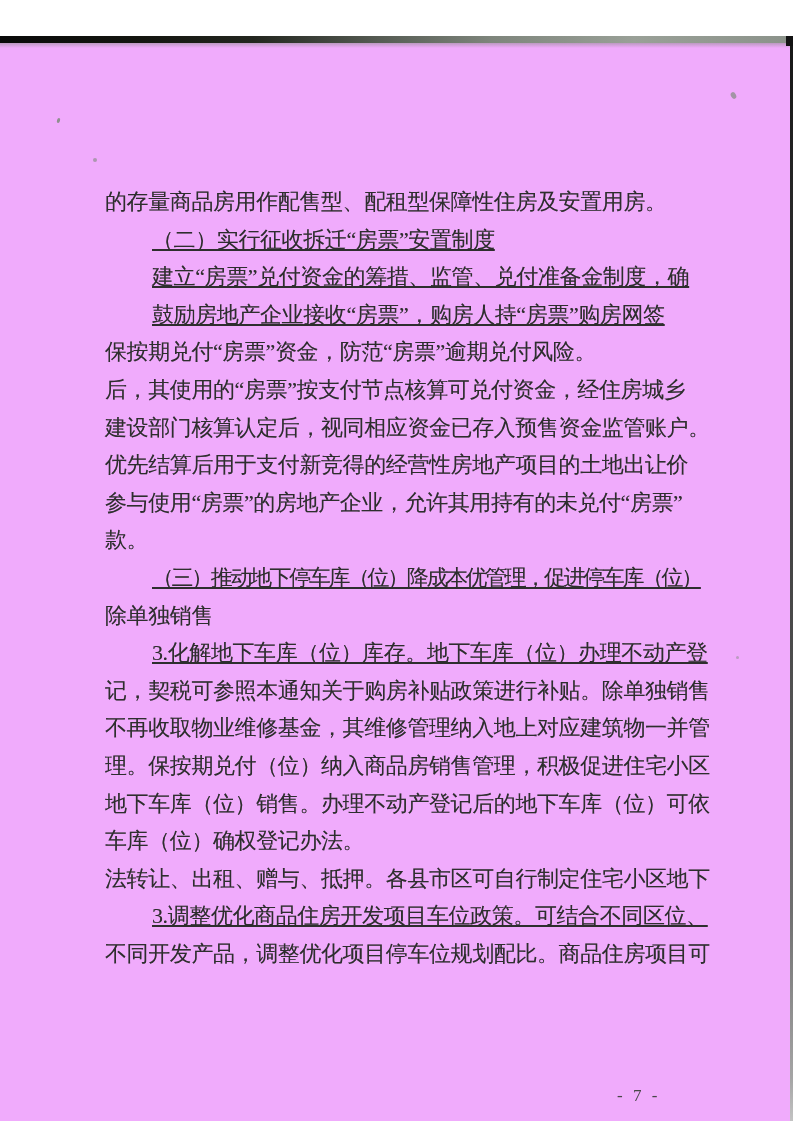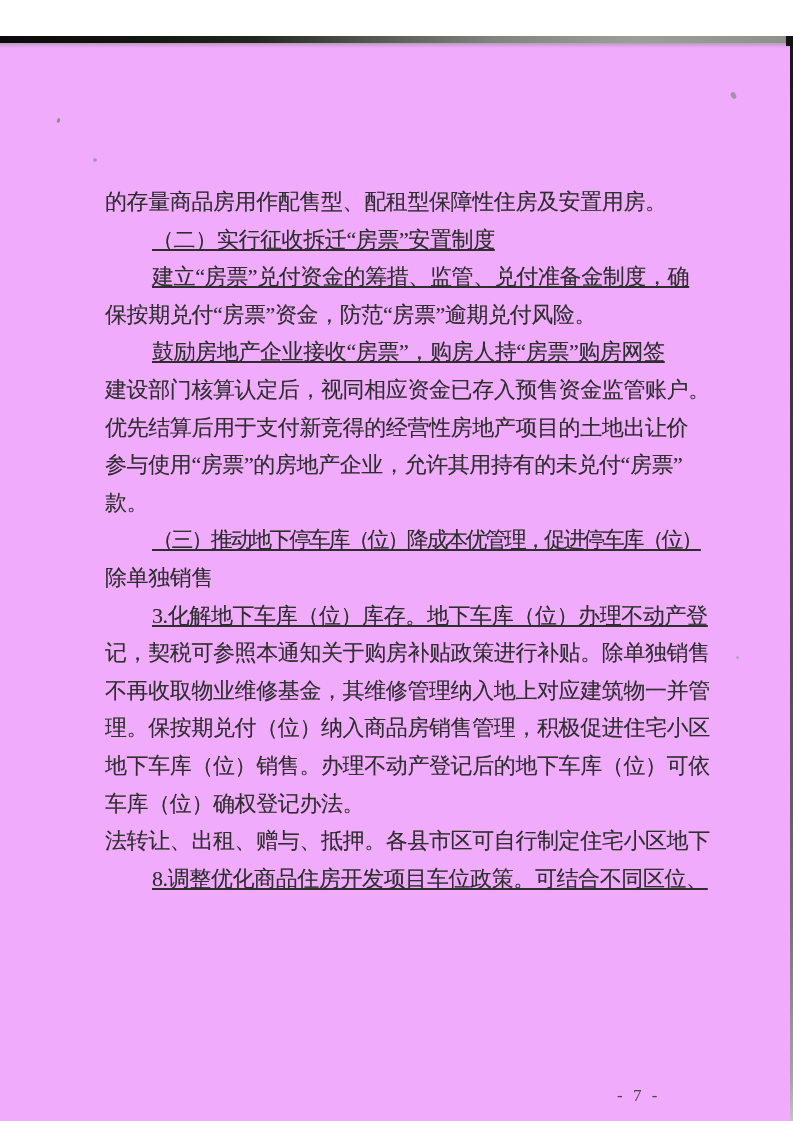--- a/index.html
+++ b/index.html
@@ -101,8 +101,8 @@
   <div class="line">的存量商品房用作配售型、配租型保障性住房及安置用房。</div>
       <div class="line indent">（二）实行征收拆迁“房票”安置制度</div>
       <div class="line indent">建立“房票”兑付资金的筹措、监管、兑付准备金制度，确</div>
+      <div class="line indent">鼓励房地产企业接收“房票”，购房人持“房票”购房网签</div>
       <div class="line">保按期兑付“房票”资金，防范“房票”逾期兑付风险。</div>
-      <div class="line indent">鼓励房地产企业接收“房票”，购房人持“房票”购房网签</div>
       <div class="line">建设部门核算认定后，视同相应资金已存入预售资金监管账户。</div>
       <div class="line">优先结算后用于支付新竞得的经营性房地产项目的土地出让价</div>
       <div class="line">参与使用“房票”的房地产企业，允许其用持有的未兑付“房票”</div>

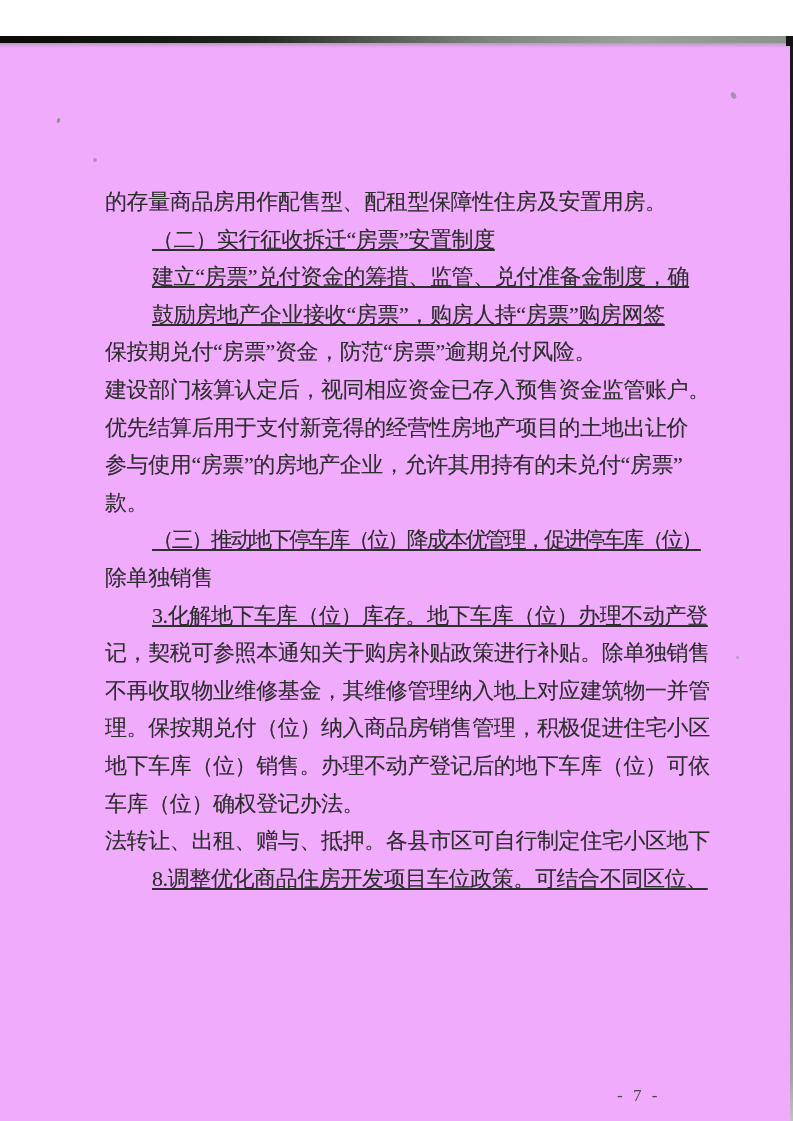--- a/index.html
+++ b/index.html
@@ -103,6 +103,7 @@
       <div class="line indent">建立“房票”兑付资金的筹措、监管、兑付准备金制度，确</div>
       <div class="line indent">鼓励房地产企业接收“房票”，购房人持“房票”购房网签</div>
       <div class="line">保按期兑付“房票”资金，防范“房票”逾期兑付风险。</div>
+      <div class="line">后，其使用的“房票”按支付节点核算可兑付资金，经住房城乡</div>
       <div class="line">建设部门核算认定后，视同相应资金已存入预售资金监管账户。</div>
       <div class="line">优先结算后用于支付新竞得的经营性房地产项目的土地出让价</div>
       <div class="line">参与使用“房票”的房地产企业，允许其用持有的未兑付“房票”</div>

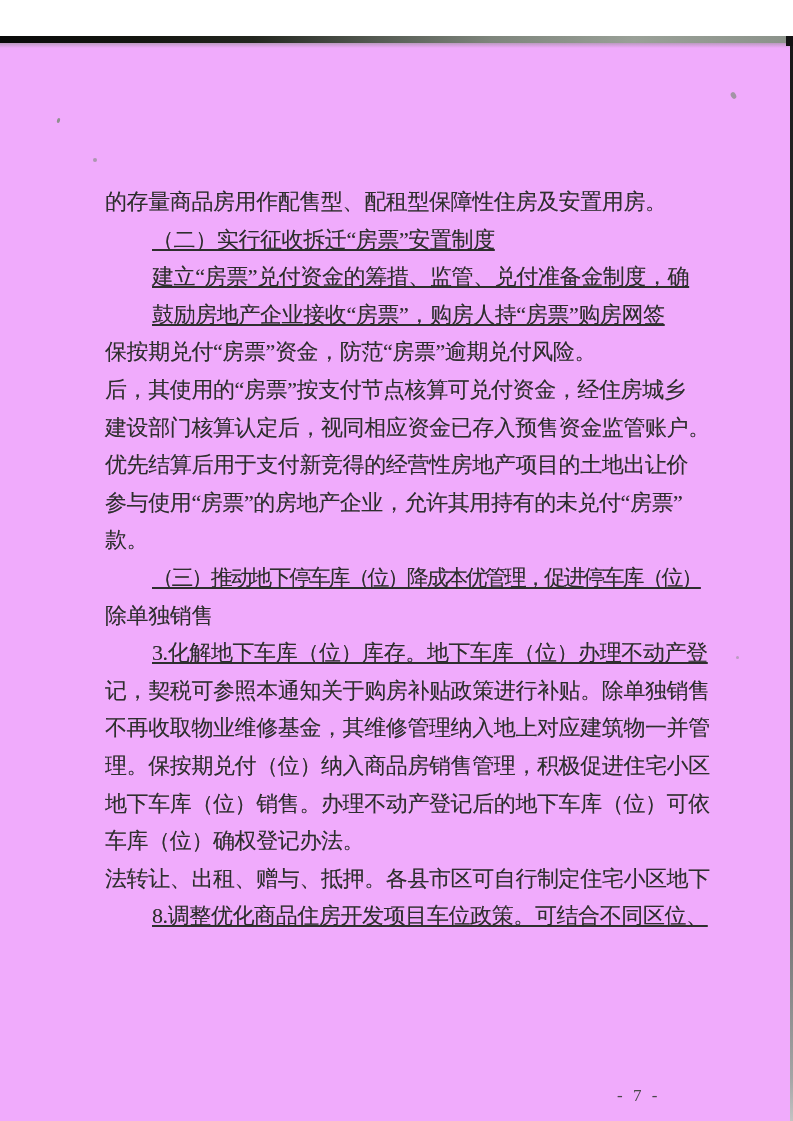--- a/index.html
+++ b/index.html
@@ -117,7 +117,7 @@
       <div class="line">地下车库（位）销售。办理不动产登记后的地下车库（位）可依</div>
       <div class="line">车库（位）确权登记办法。</div>
       <div class="line">法转让、出租、赠与、抵押。各县市区可自行制定住宅小区地下</div>
-      <div class="line indent">8.调整优化商品住房开发项目车位政策。可结合不同区位、</div>
+      <div class="line indent">3.调整优化商品住房开发项目车位政策。可结合不同区位、</div>
     </div>
 
   <div class="page-number">- 7 -</div>

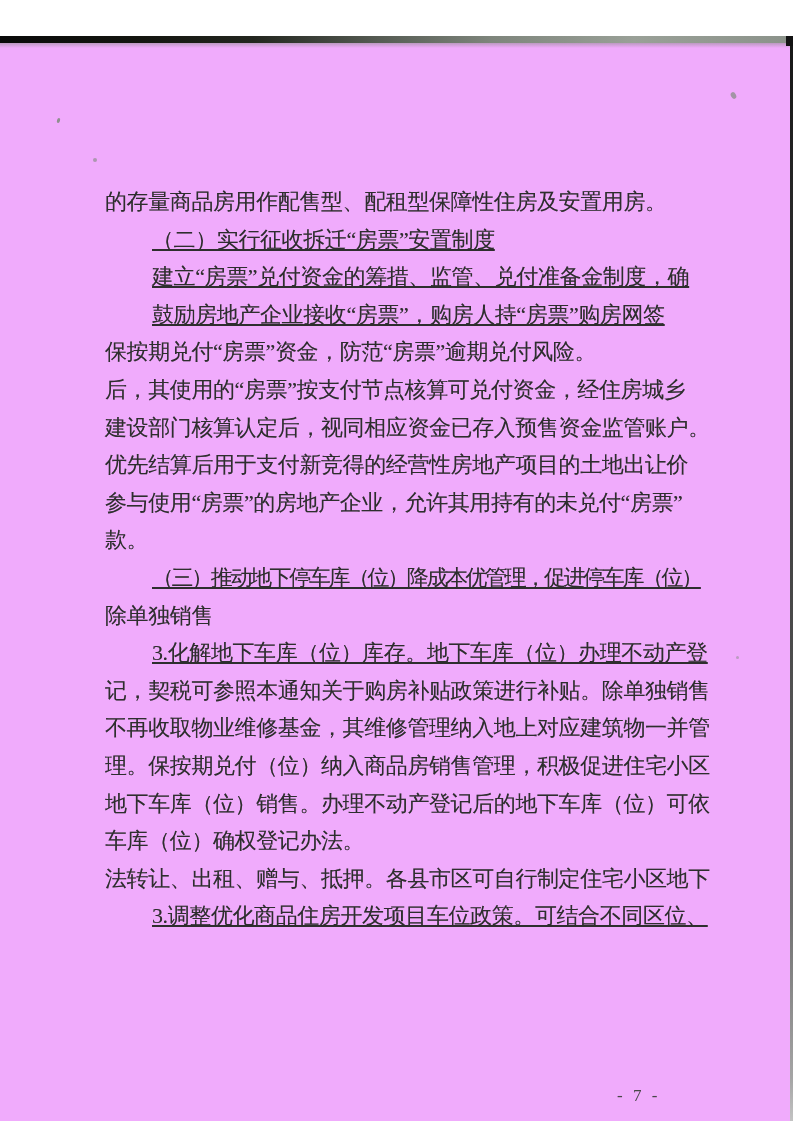--- a/index.html
+++ b/index.html
@@ -118,6 +118,7 @@
       <div class="line">车库（位）确权登记办法。</div>
       <div class="line">法转让、出租、赠与、抵押。各县市区可自行制定住宅小区地下</div>
       <div class="line indent">3.调整优化商品住房开发项目车位政策。可结合不同区位、</div>
+      <div class="line">不同开发产品，调整优化项目停车位规划配比。商品住房项目可</div>
     </div>
 
   <div class="page-number">- 7 -</div>

